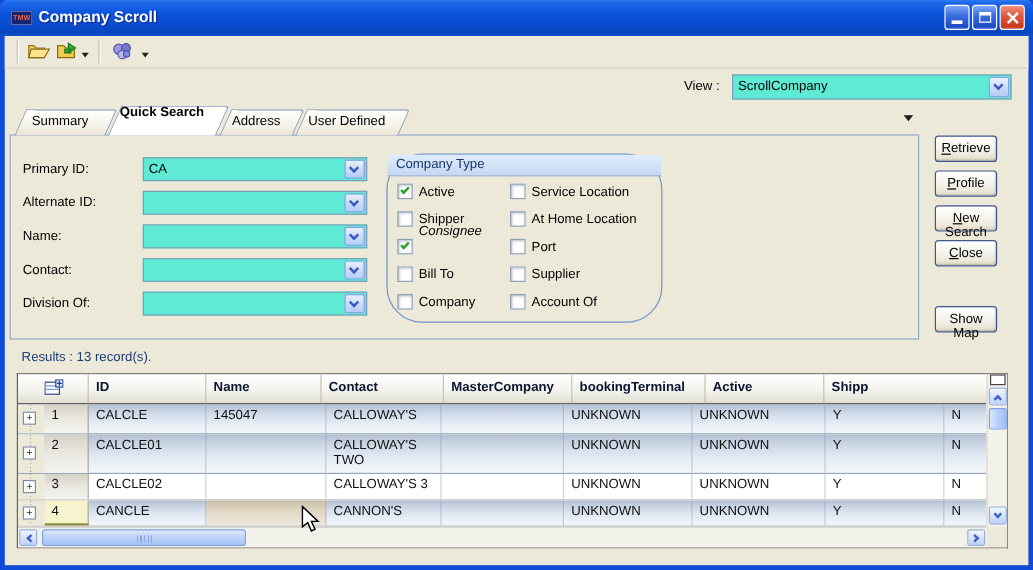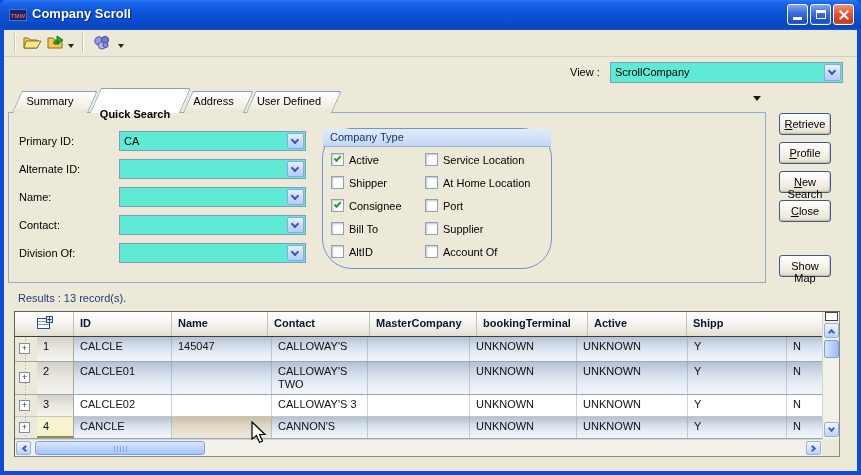--- a/index.html
+++ b/index.html
@@ -47,7 +47,7 @@
     background:linear-gradient(180deg,#ffffff,#f2efe4 70%,#e8e4d4); border:1px solid #8b9dc0; border-bottom:none; border-radius:0 3px 0 0; }
   .tab.active::before { background:#fff; }
   .tab .tlabel { position:relative; display:block; text-align:center; font-size:11px; padding-top:4px; }
-  .tab.active .tlabel { font-weight:bold; padding-top:20px; }
+  .tab.active .tlabel { font-weight:bold; padding-top:0; }
   .collapse-tri { position:absolute; width:0; height:0; border-left:4px solid transparent; border-right:4px solid transparent; border-top:5px solid #1a1a1a; }
 
   

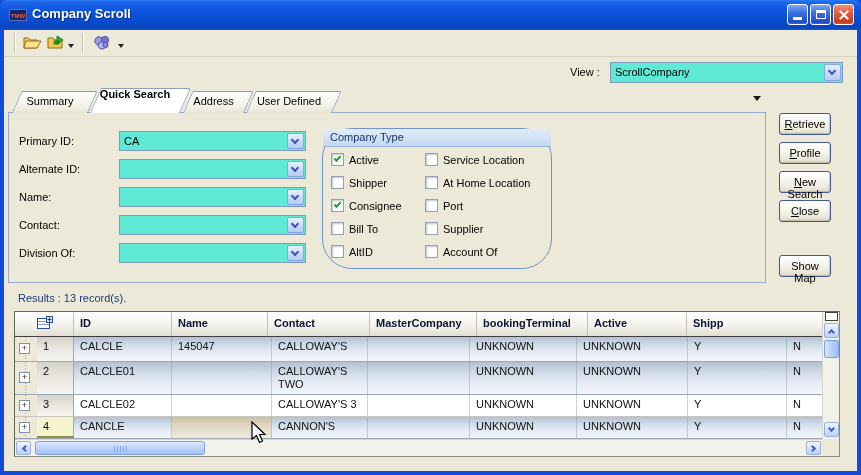--- a/index.html
+++ b/index.html
@@ -234,7 +234,7 @@
       <div class="cb checked" style="left:8px; top:70px;">
           <span class="mark"></span>
         </div>
-      <span class="cb-label" style="left:26px; top:71px;">Consignee</span>
+      <span class="cb-label" style="left:26px; top:58px;font-style:italic;">Consignee</span>
       <div class="cb" style="left:8px; top:93px;"></div>
       <span class="cb-label" style="left:26px; top:94px;">Bill To</span>
       <div class="cb" style="left:8px; top:116px;"></div>

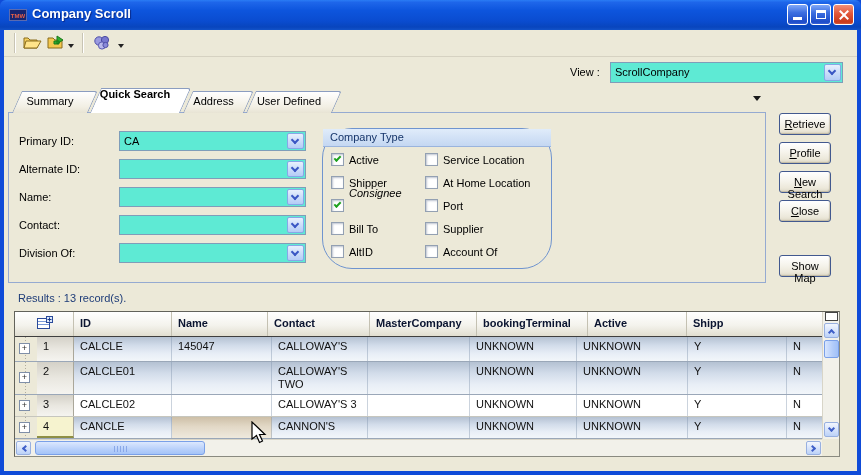--- a/index.html
+++ b/index.html
@@ -238,7 +238,7 @@
       <div class="cb" style="left:8px; top:93px;"></div>
       <span class="cb-label" style="left:26px; top:94px;">Bill To</span>
       <div class="cb" style="left:8px; top:116px;"></div>
-      <span class="cb-label" style="left:26px; top:117px;">AltID</span>
+      <span class="cb-label" style="left:26px; top:117px;">Company</span>
 
       <div class="cb" style="left:102px; top:24px;"></div>
       <span class="cb-label" style="left:120px; top:25px;">Service Location</span>

